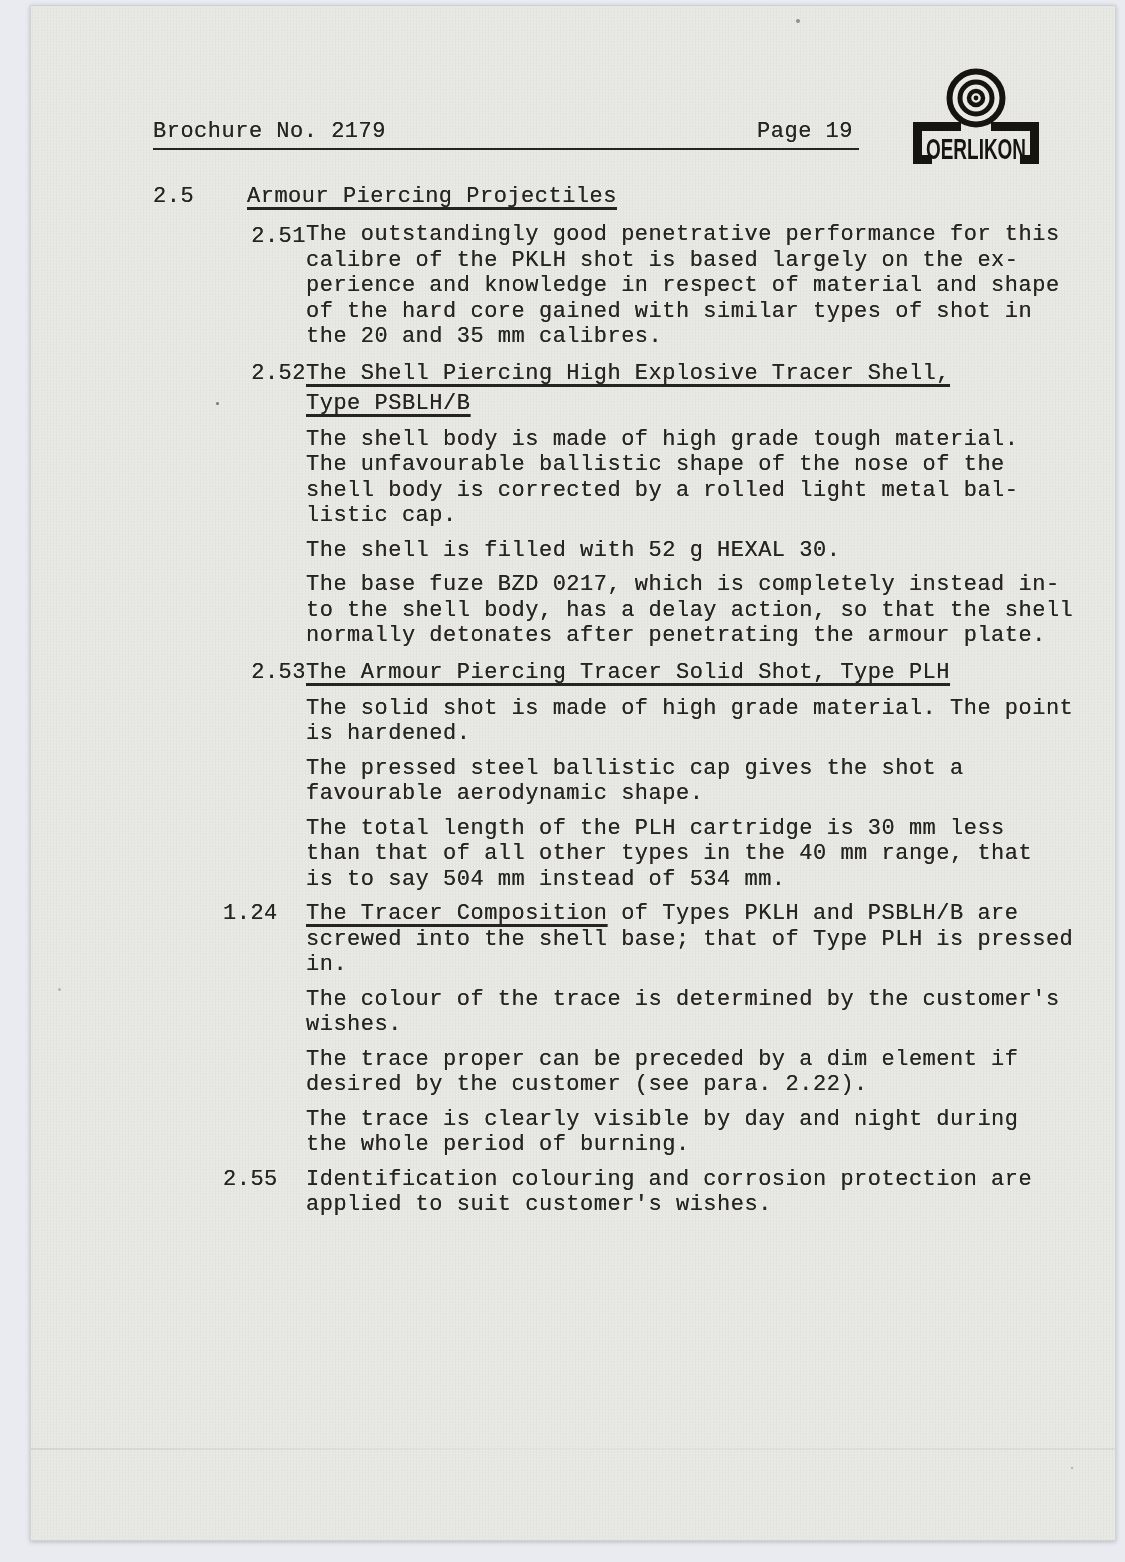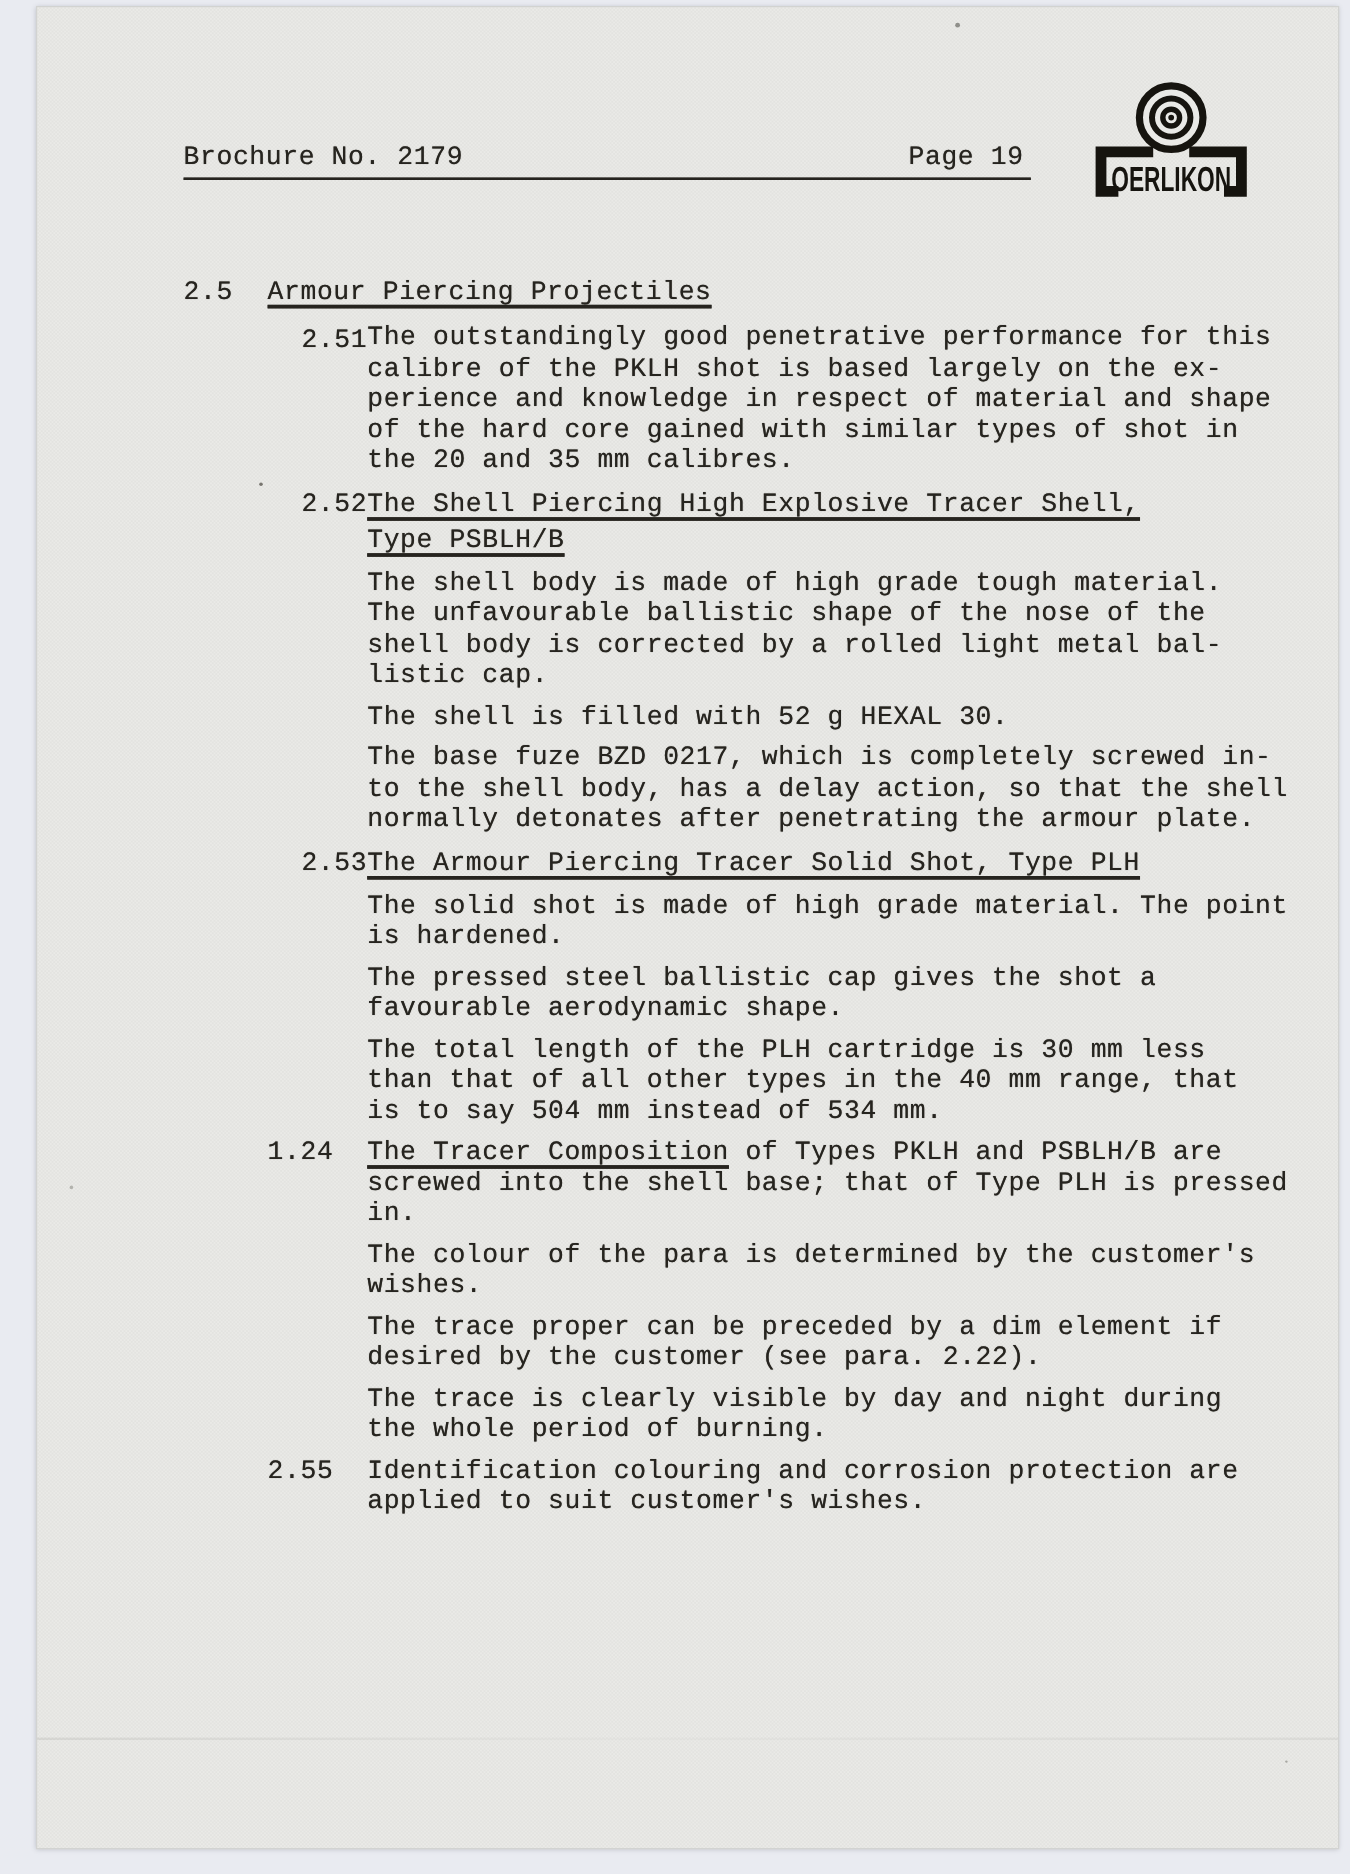--- a/index.html
+++ b/index.html
@@ -45,7 +45,7 @@
     text-underline-offset:5px;
     text-decoration-color:#26241f;
   }
-  .sec-title-row{display:flex;margin-top:79px;}
+  .sec-title-row{display:flex;margin-top:32px;gap:24px;}
   .secnum{width:70px;flex:none;line-height:30px;}
   .sec-heading{line-height:30px;margin-bottom:10px;}
   .sub{display:flex;margin-left:70px;}

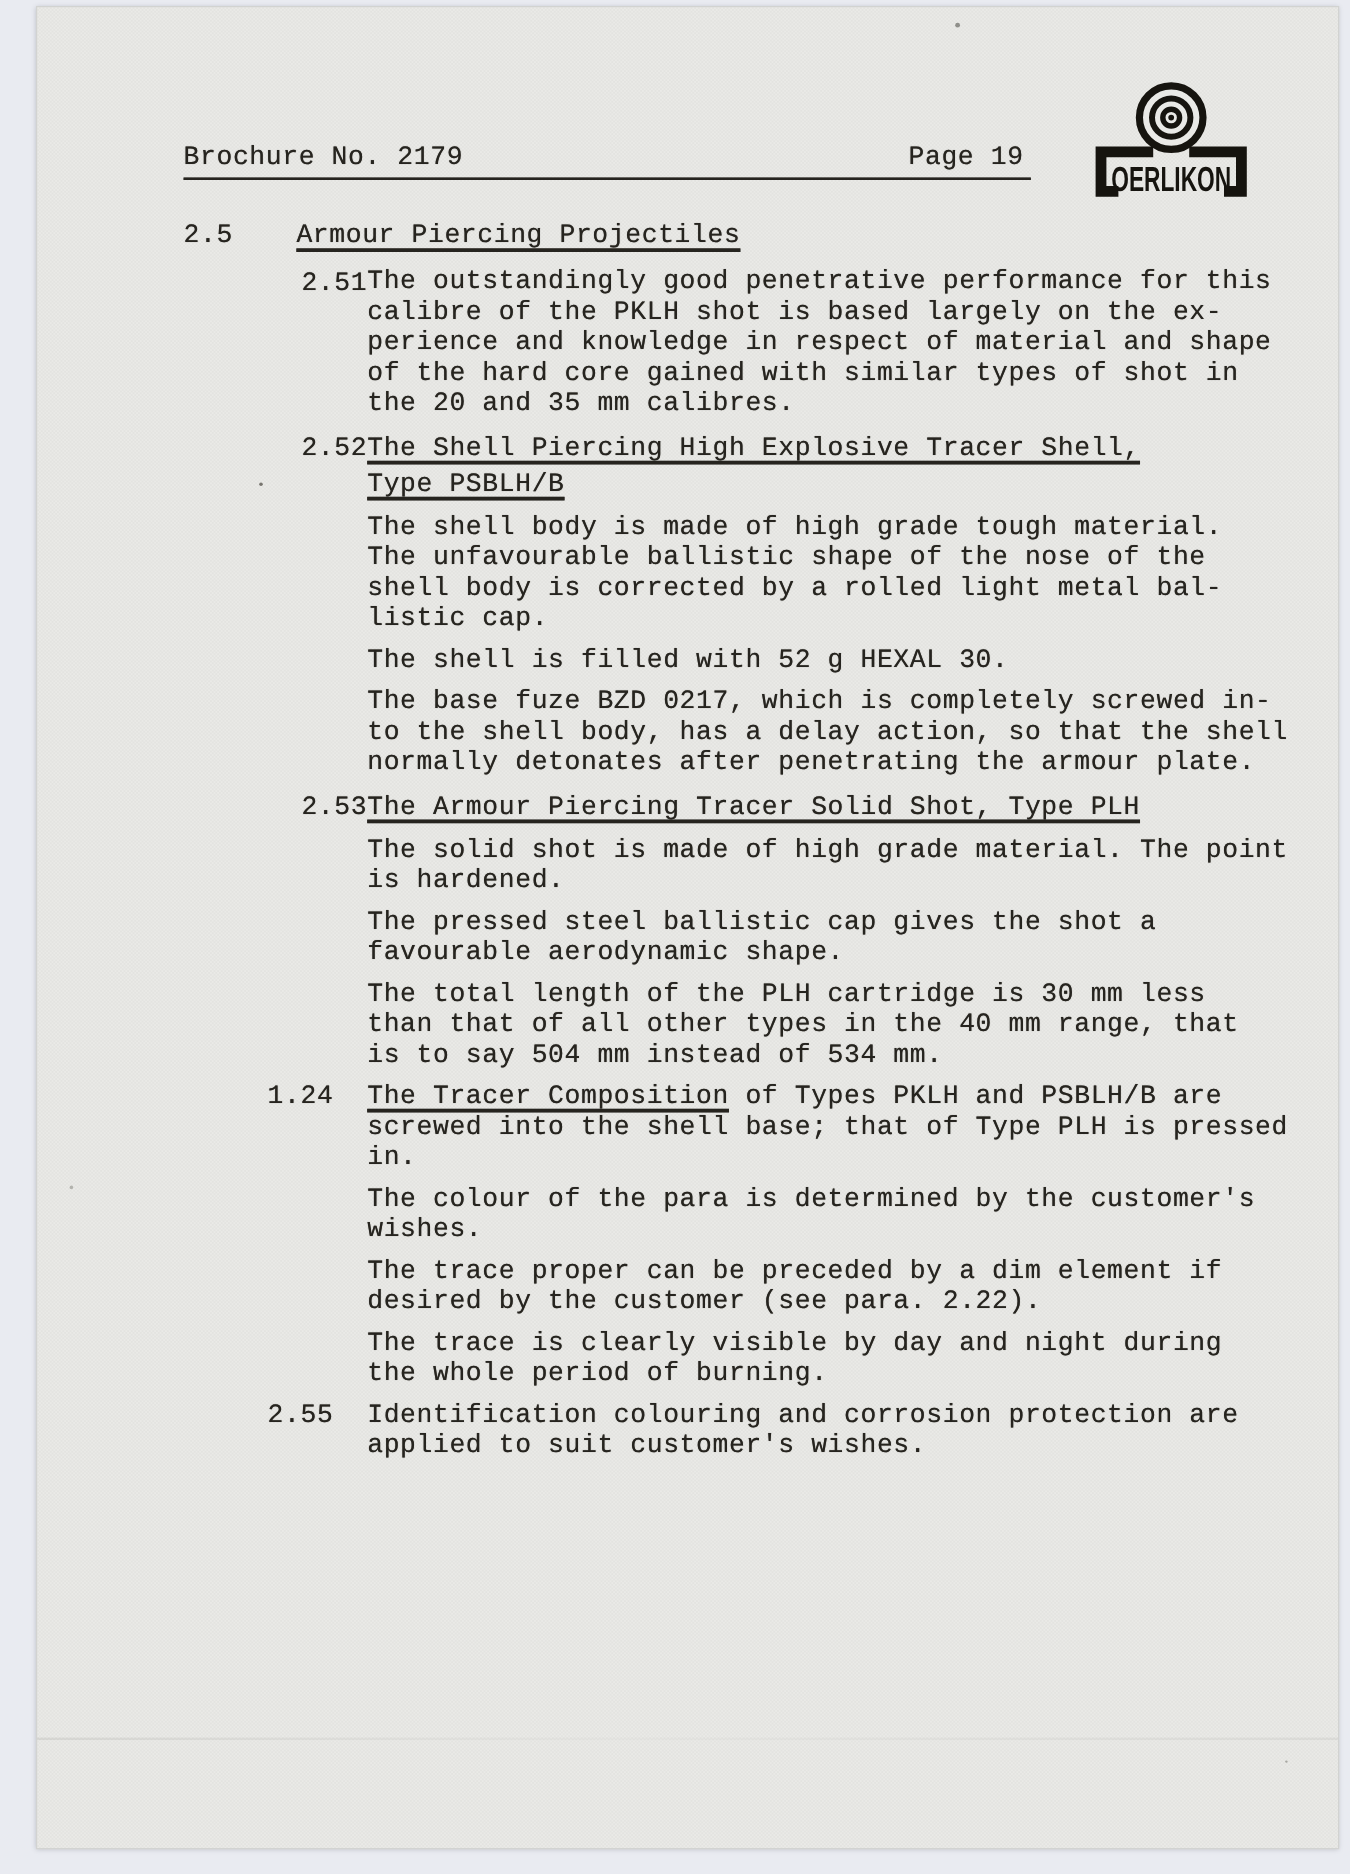--- a/index.html
+++ b/index.html
@@ -123,7 +123,7 @@
 shell body is corrected by a rolled light metal bal-
 listic cap.</p>
         <p class="para">The shell is filled with 52 g HEXAL 30.</p>
-        <p class="para">The base fuze BZD 0217, which is completely screwed in-
+        <p class="para">The base fuze BZD 0217, which is completely instead in-
 to the shell body, has a delay action, so that the shell
 normally detonates after penetrating the armour plate.</p>
       </div>

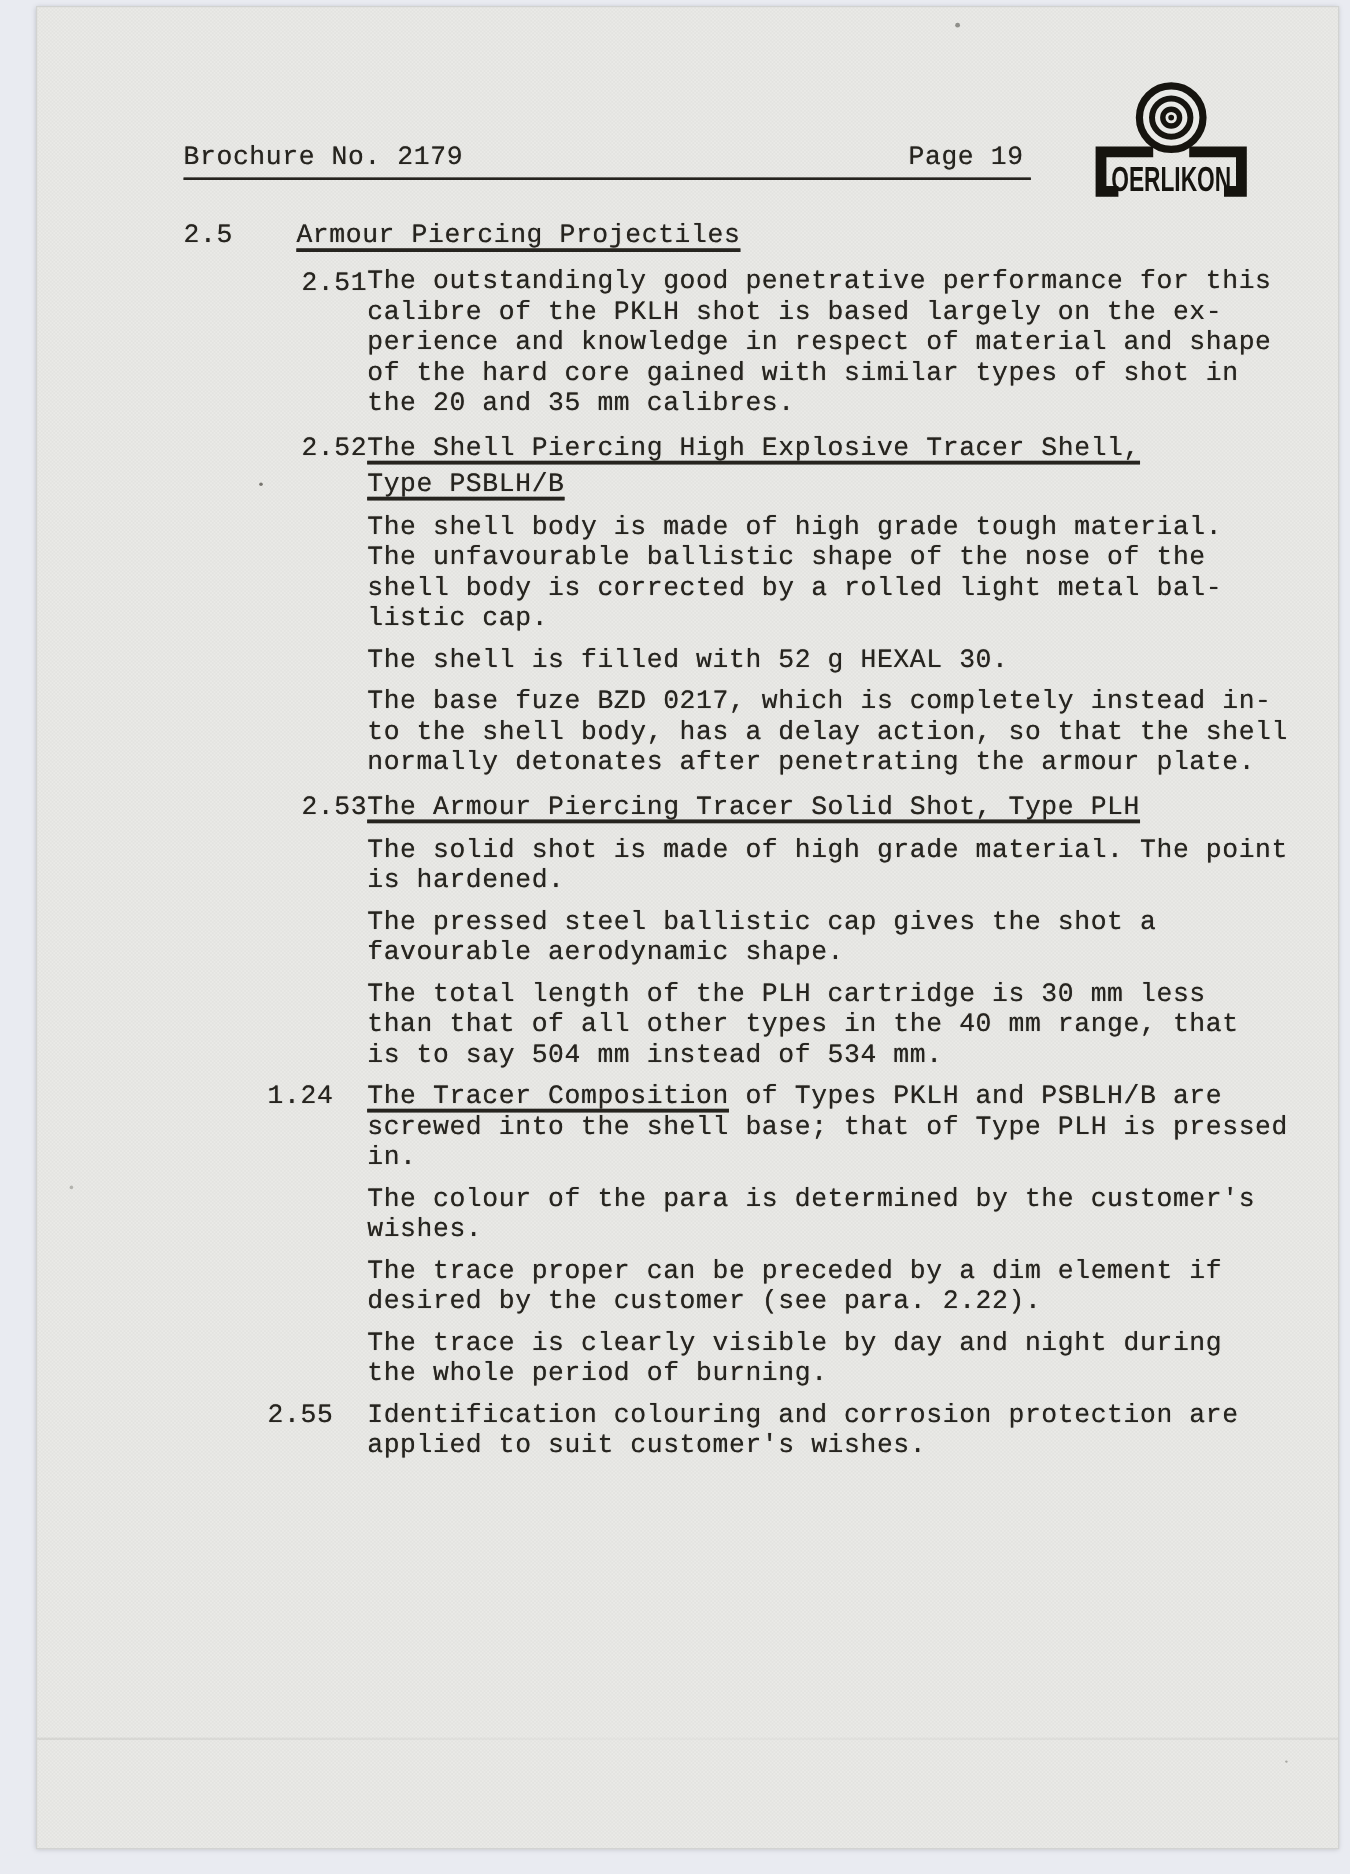--- a/index.html
+++ b/index.html
@@ -149,7 +149,7 @@
         <p class="para"><span class="u">The Tracer Composition</span><span> of Types PKLH and PSBLH/B are
 screwed into the shell base; that of Type PLH is pressed
 in.</span></p>
-        <p class="para">The colour of the para is determined by the customer's
+        <p class="para">The colour of the trace is determined by the customer's
 wishes.</p>
         <p class="para">The trace proper can be preceded by a dim element if
 desired by the customer (see para. 2.22).</p>

